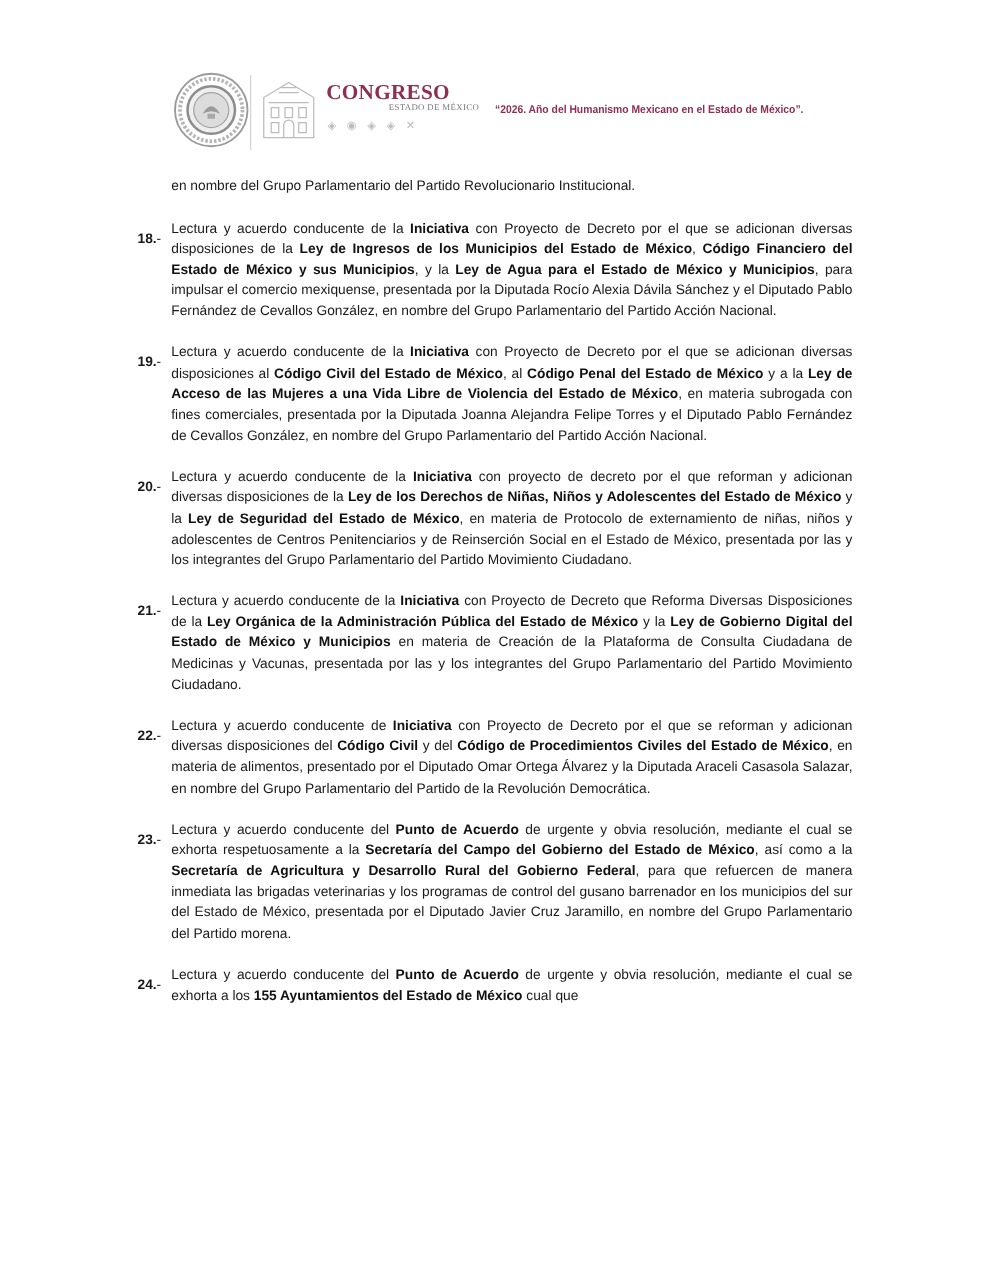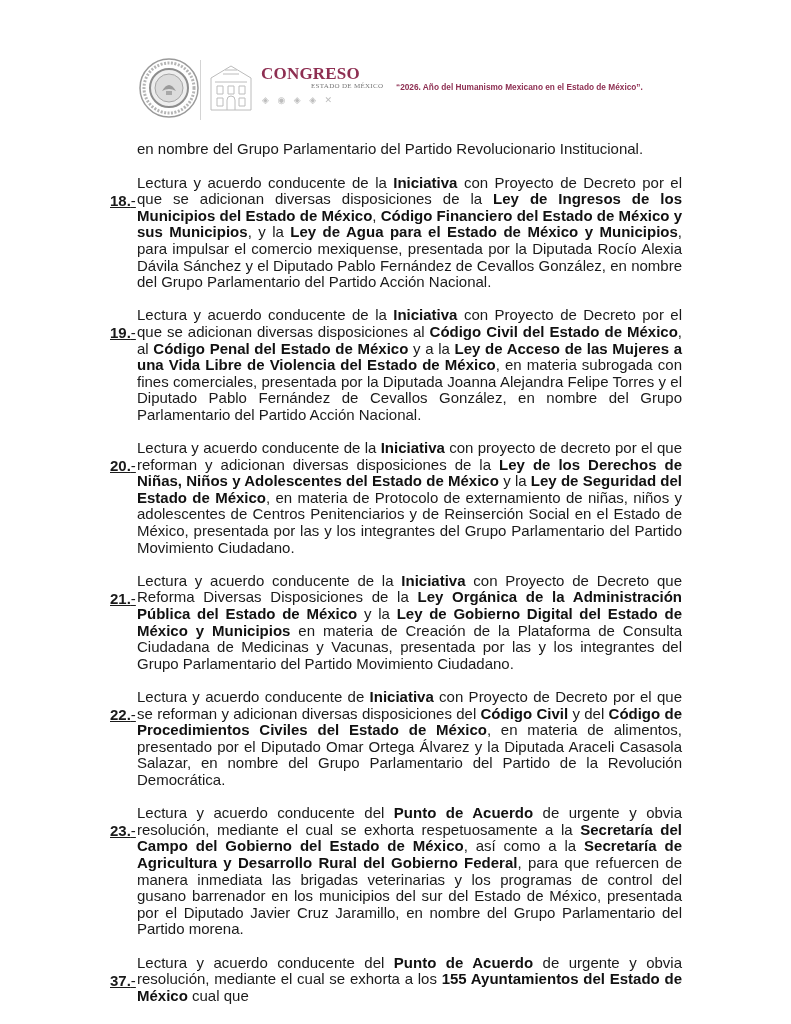--- a/index.html
+++ b/index.html
@@ -17,7 +17,7 @@
   .motto { position: absolute; left: 396px; top: 82px; font-size: 9px; font-weight: bold;
            color: #8e2f52; transform: scaleX(0.92); transform-origin: left; white-space: nowrap; }
 
-  .content { position: absolute; left: 110px; top: 141px; width: 572px; font-size: 15px; line-height: 16.6px; }
+  .content { position: absolute; left: 110px; top: 141px; width: 572px; font-size: 11px; line-height: 16.6px; }
   .cont-line { margin-left: 27px; margin-bottom: 17px; }
   .item { position: relative; padding-left: 27px; text-align: justify; margin-bottom: 16.6px; }
   .item .num { position: absolute; left: 0; top: 18px; font-weight: bold; text-decoration: underline; }

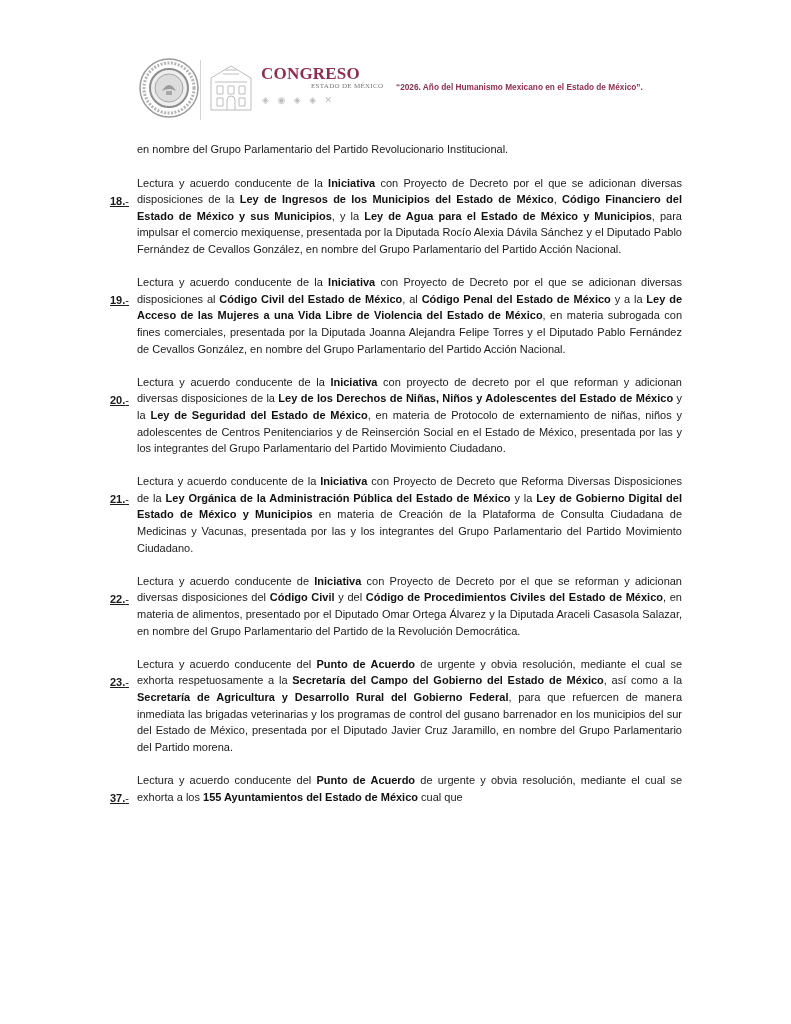--- a/index.html
+++ b/index.html
@@ -20,7 +20,7 @@
   .content { position: absolute; left: 110px; top: 141px; width: 572px; font-size: 11px; line-height: 16.6px; }
   .cont-line { margin-left: 27px; margin-bottom: 17px; }
   .item { position: relative; padding-left: 27px; text-align: justify; margin-bottom: 16.6px; }
-  .item .num { position: absolute; left: 0; top: 18px; font-weight: bold; text-decoration: underline; }
+  .item .num { position: absolute; left: 0; top: 8px; font-weight: bold; }
   .item .num .dash { font-weight: normal; }
   b { font-weight: bold; color: #111; }
 </style>

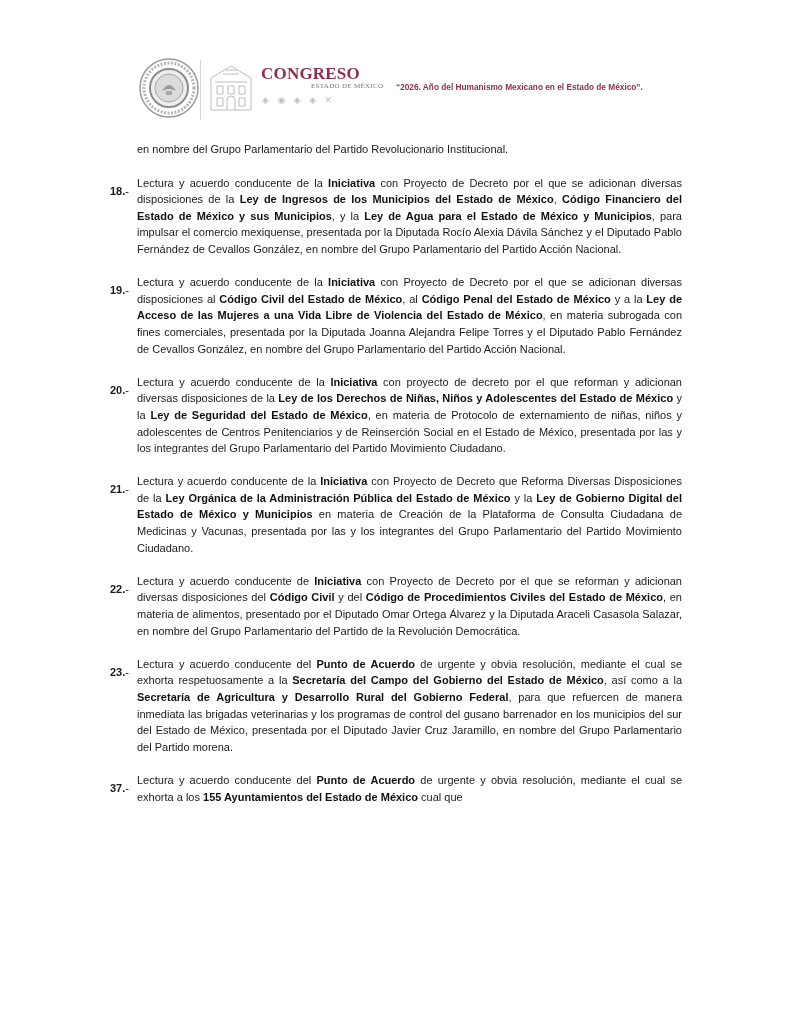--- a/index.html
+++ b/index.html
@@ -62,7 +62,7 @@
       <div class="item"><span class="num"><span>21.</span><span class="dash">-</span></span><span><span>Lectura y acuerdo conducente de la </span><b>Iniciativa</b><span> con Proyecto de Decreto que Reforma Diversas Disposiciones de la </span><b>Ley Orgánica de la Administración Pública del Estado de México</b><span> y la </span><b>Ley de Gobierno Digital del Estado de México y Municipios</b><span> en materia de Creación de la Plataforma de Consulta Ciudadana de Medicinas y Vacunas, presentada por las y los integrantes del Grupo Parlamentario del Partido Movimiento Ciudadano.</span></span></div>
       <div class="item"><span class="num"><span>22.</span><span class="dash">-</span></span><span><span>Lectura y acuerdo conducente de </span><b>Iniciativa</b><span> con Proyecto de Decreto por el que se reforman y adicionan diversas disposiciones del </span><b>Código Civil</b><span> y del </span><b>Código de Procedimientos Civiles del Estado de México</b><span>, en materia de alimentos, presentado por el Diputado Omar Ortega Álvarez y la Diputada Araceli Casasola Salazar, en nombre del Grupo Parlamentario del Partido de la Revolución Democrática.</span></span></div>
       <div class="item"><span class="num"><span>23.</span><span class="dash">-</span></span><span><span>Lectura y acuerdo conducente del </span><b>Punto de Acuerdo</b><span> de urgente y obvia resolución, mediante el cual se exhorta respetuosamente a la </span><b>Secretaría del Campo del Gobierno del Estado de México</b><span>, así como a la </span><b>Secretaría de Agricultura y Desarrollo Rural del Gobierno Federal</b><span>, para que refuercen de manera inmediata las brigadas veterinarias y los programas de control del gusano barrenador en los municipios del sur del Estado de México, presentada por el Diputado Javier Cruz Jaramillo, en nombre del Grupo Parlamentario del Partido morena.</span></span></div>
-      <div class="item"><span class="num"><span>37.</span><span class="dash">-</span></span><span><span>Lectura y acuerdo conducente del </span><b>Punto de Acuerdo</b><span> de urgente y obvia resolución, mediante el cual se exhorta a los </span><b>155 Ayuntamientos del Estado de México</b><span> cual que</span></span></div>
+      <div class="item"><span class="num"><span>24.</span><span class="dash">-</span></span><span><span>Lectura y acuerdo conducente del </span><b>Punto de Acuerdo</b><span> de urgente y obvia resolución, mediante el cual se exhorta a los </span><b>155 Ayuntamientos del Estado de México</b><span> cual que</span></span></div>
     </div>
 </div>
 

